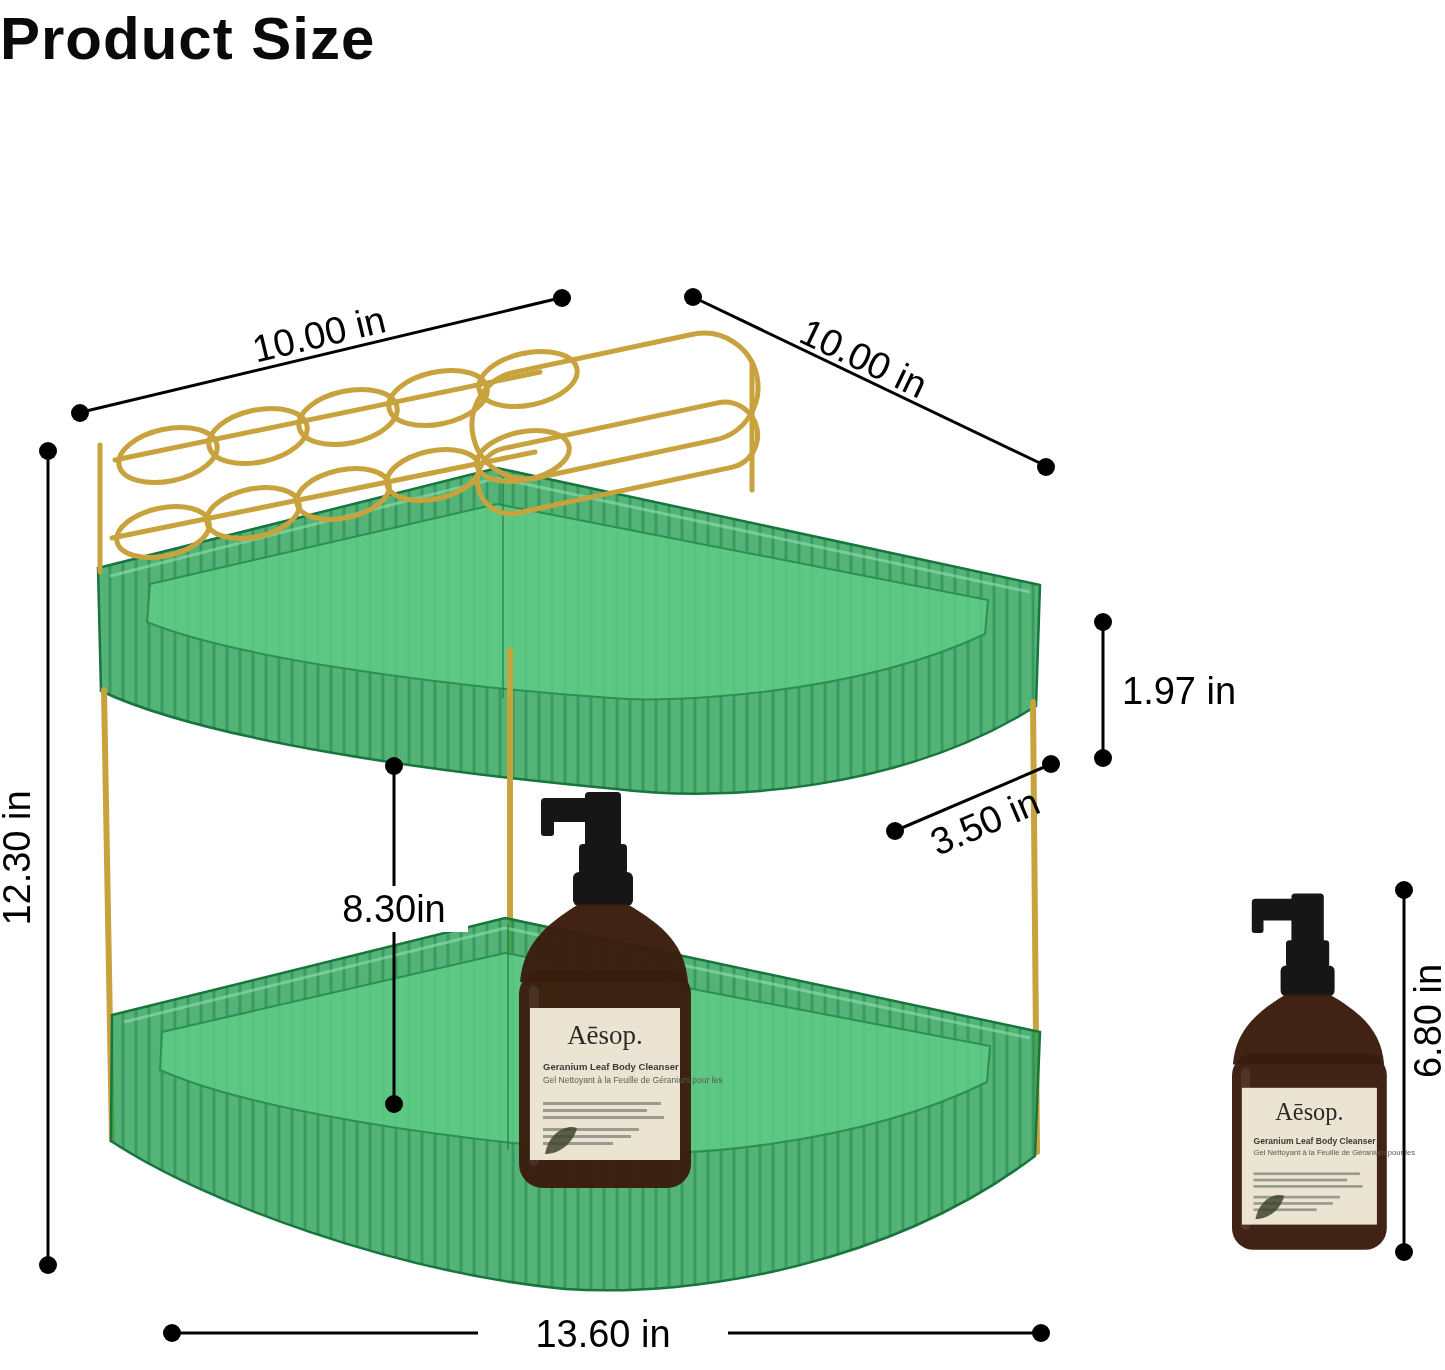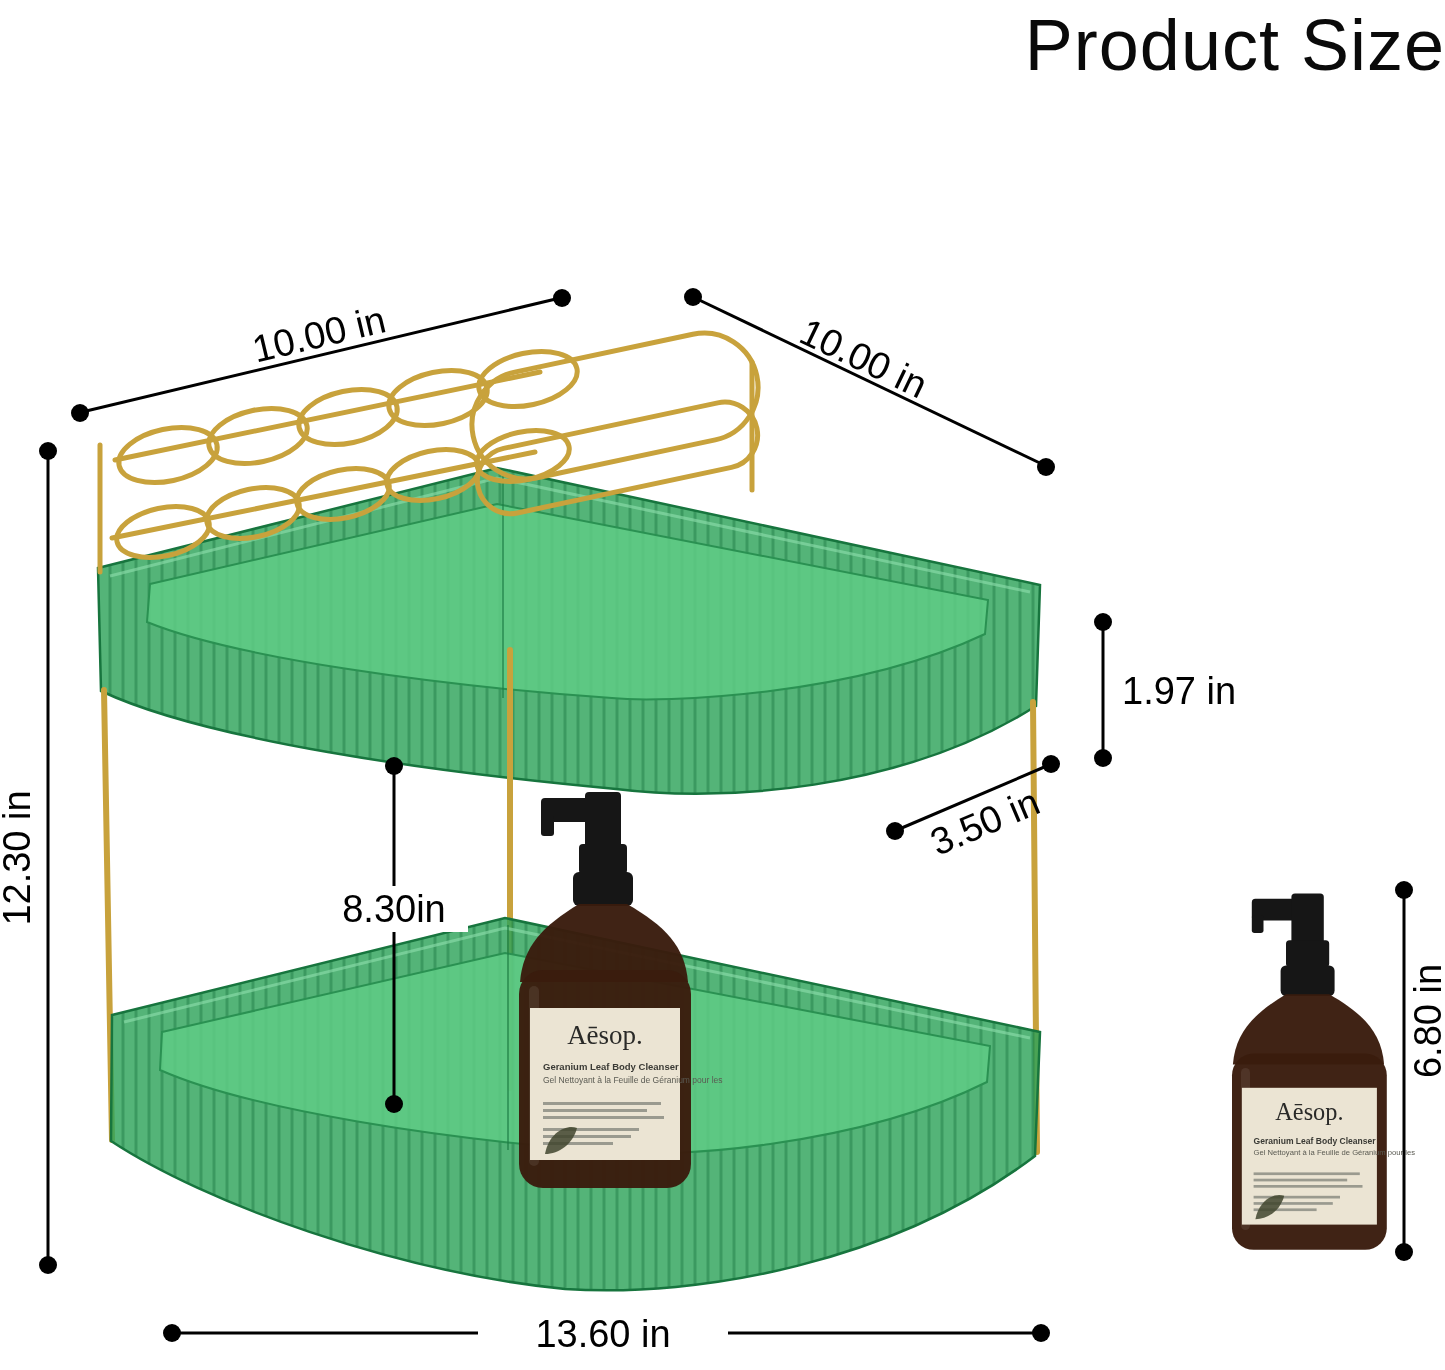--- a/index.html
+++ b/index.html
@@ -5,8 +5,8 @@
   html,body{margin:0;padding:0;background:#fff;}
   .canvas{position:relative;width:1445px;height:1370px;background:#fff;overflow:hidden;
           font-family:"Liberation Sans", sans-serif;}
-  .title{position:absolute;top:4px;left:0;width:100%;text-align:right;
-         font-size:72px;font-weight:400;letter-spacing:1px;color:#0a0a0a;}
+  .title{position:absolute;top:4px;left:0;width:100%;text-align:left;
+         font-size:60px;font-weight:700;letter-spacing:1px;color:#0a0a0a;}
   svg{position:absolute;top:0;left:0;}
   text.dim{font-family:"Liberation Sans", sans-serif;font-size:38px;font-weight:500;fill:#000;}
   text.brand{font-family:"Liberation Serif", serif;font-size:27px;fill:#2a2a28;}

